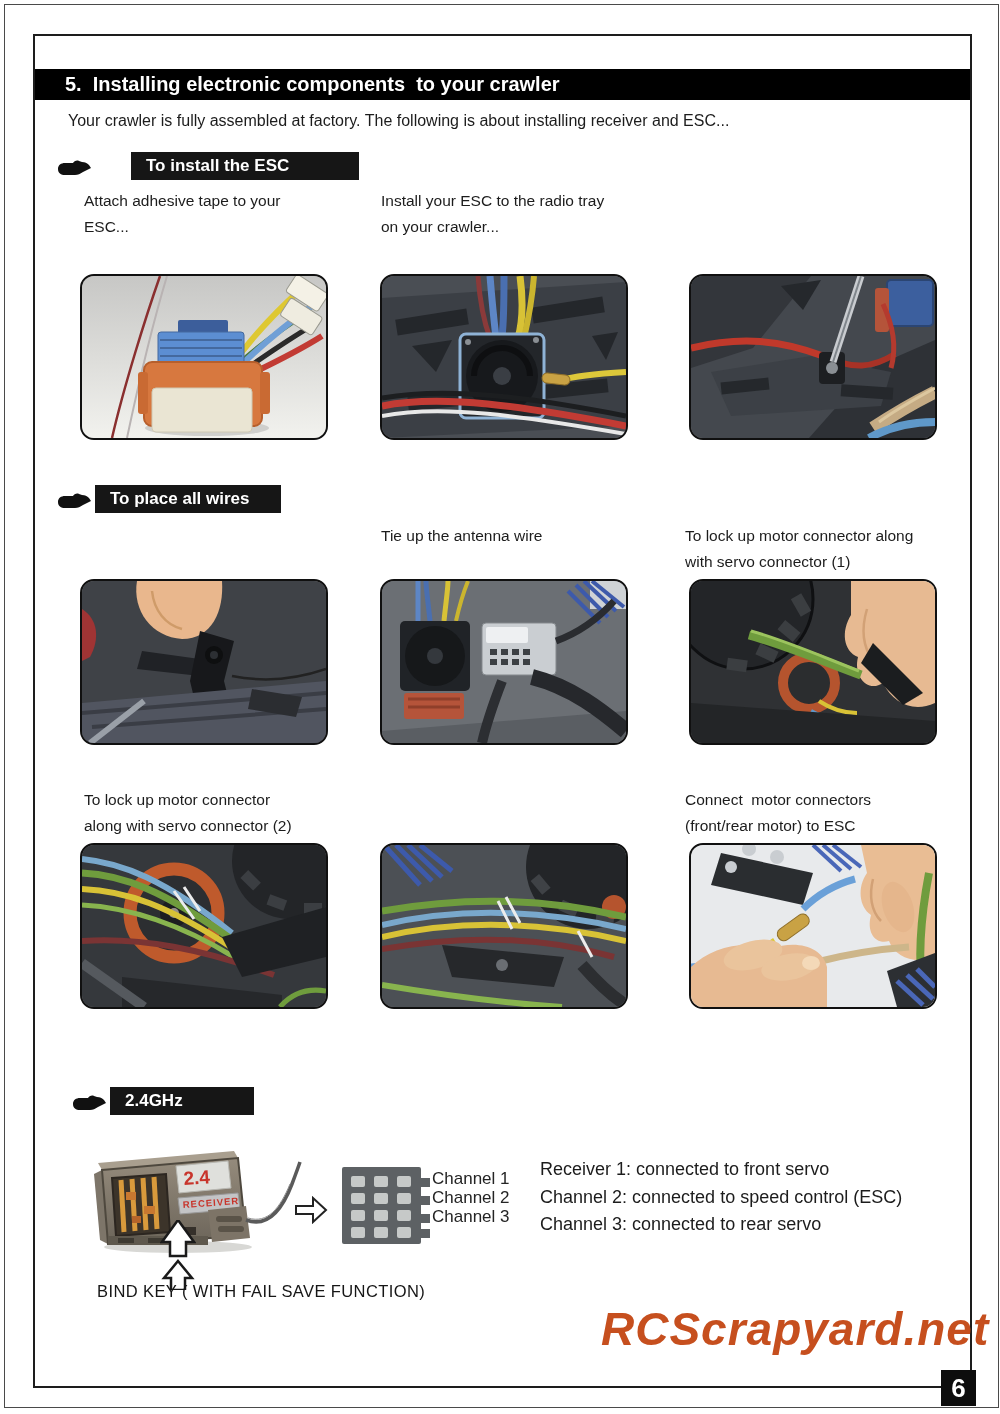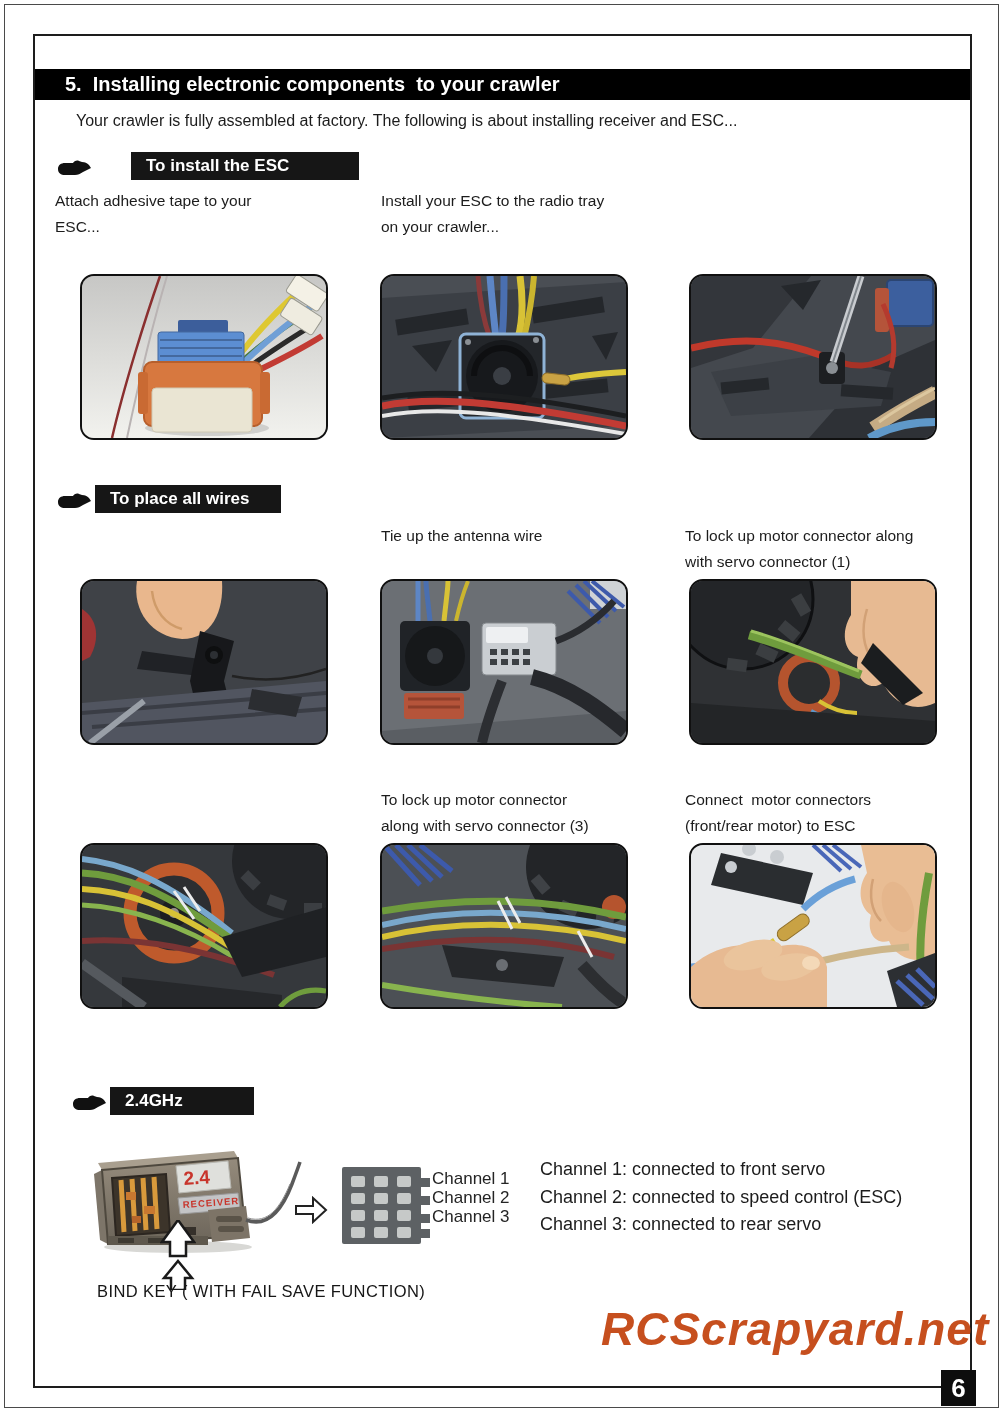--- a/index.html
+++ b/index.html
@@ -12,7 +12,7 @@
   .title-bar{position:absolute;left:0;right:0;top:33px;height:31px;background:#000;}
   .title-bar .t{color:#fff;font-size:20px;font-weight:bold;line-height:31px;padding-left:30px;border-radius:8px;}
 
-  .intro{position:absolute;left:33px;top:76px;font-size:16px;color:#1c1c1c;margin-left:8px;}
+  .intro{position:absolute;left:33px;top:76px;font-size:16px;color:#1c1c1c;}
 
   .sec-header{position:absolute;height:28px;}
   .hand-icon{position:absolute;left:0;top:7px;width:34px;height:18px;}

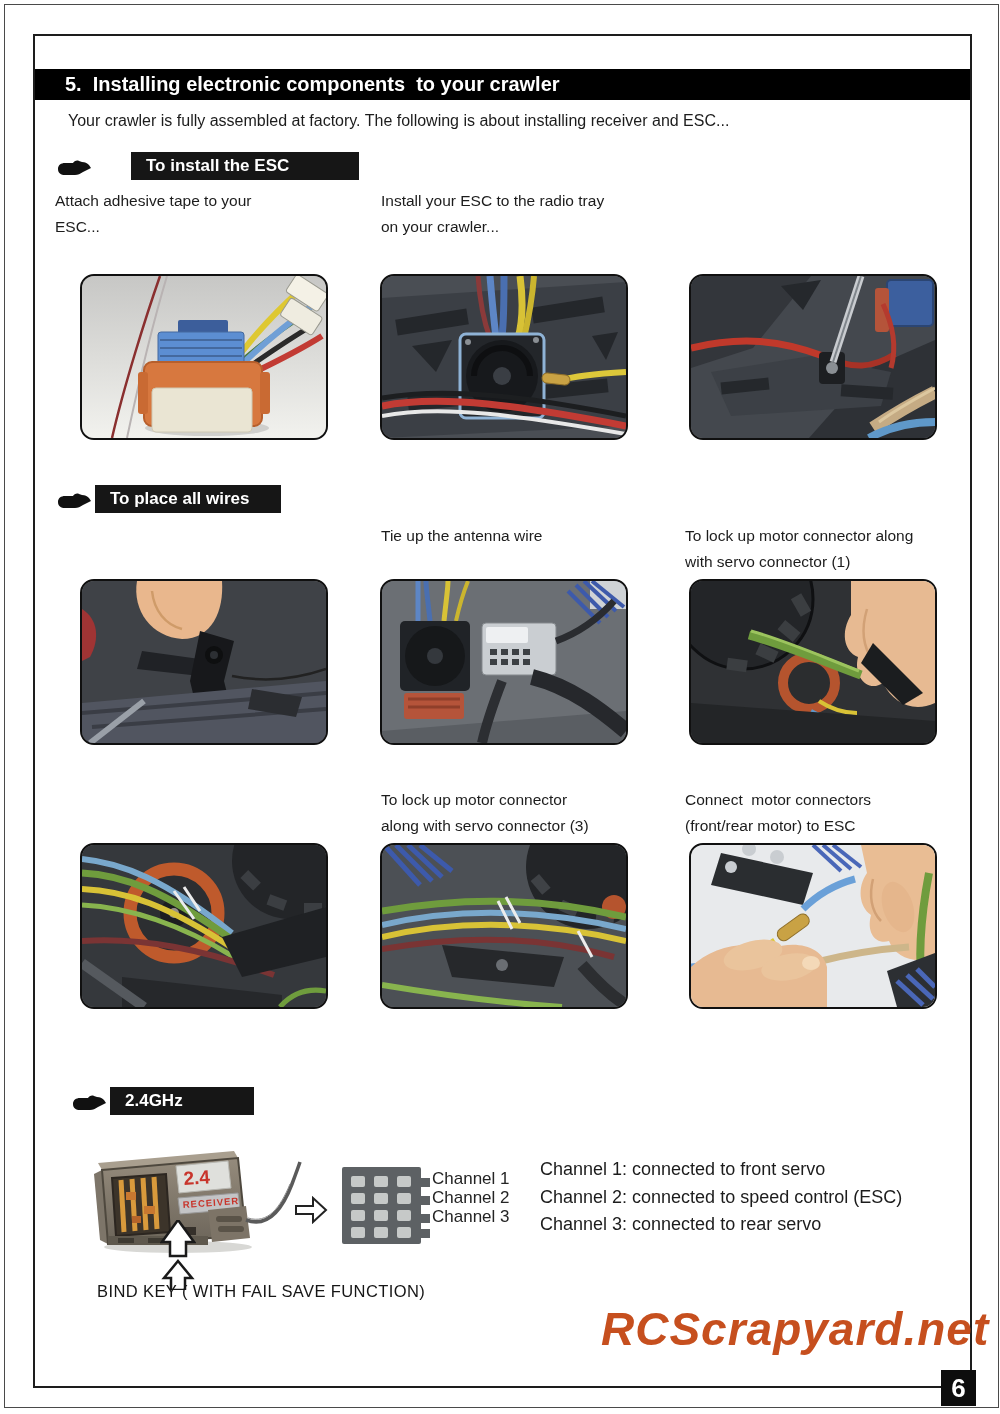--- a/index.html
+++ b/index.html
@@ -25,7 +25,7 @@
   .caption{position:absolute;font-size:15.5px;line-height:26px;color:#1c1c1c;}
   .caption .cap-text{display:block;max-width:224px;}
   .caption.wide .cap-text{max-width:252px;}
-  .cap-c1{left:20px;} .cap-c2{left:346px;} .cap-c3{left:650px;}
+  .cap-c1{left:49px;} .cap-c2{left:346px;} .cap-c3{left:650px;}
   .caps-r1{top:152px;} .caps-r2{top:487px;} .caps-r3{top:751px;}
 
   .photo{position:absolute;width:244px;height:162px;border:2px solid #101010;border-radius:14px;

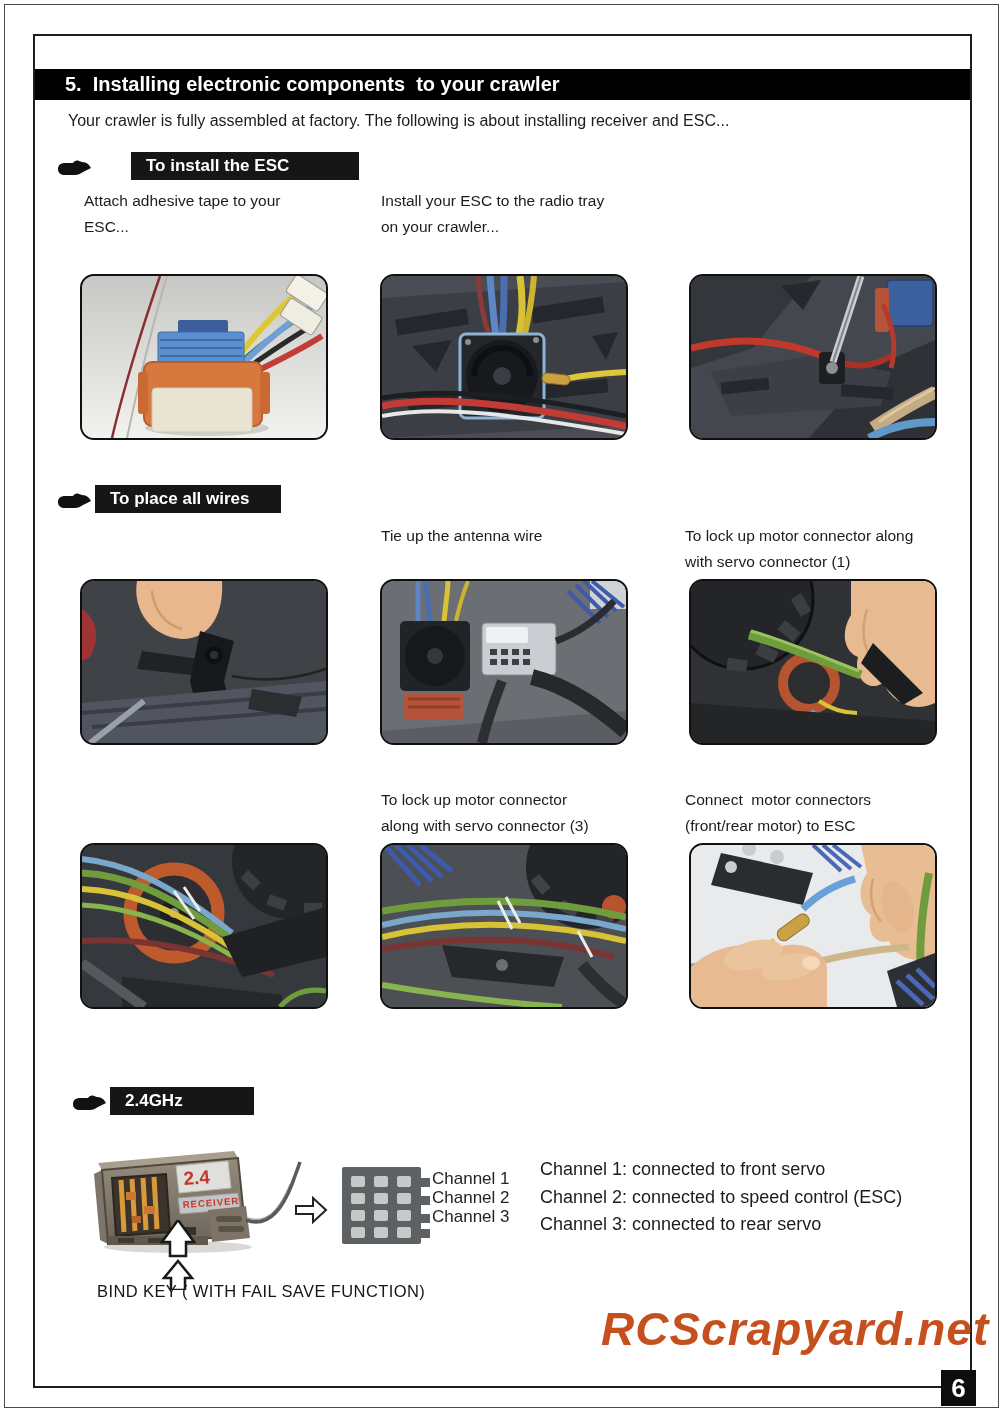--- a/index.html
+++ b/index.html
@@ -268,6 +268,9 @@
       </svg>
     </div>
 
+    <div class="caption cap-c1 caps-r3">
+        <span class="cap-text pre">To lock up motor connector along with servo connector (2)</span>
+      </div>
     <div class="caption cap-c2 caps-r3">
         <span class="cap-text pre">To lock up motor connector along with servo connector (3)</span>
       </div>

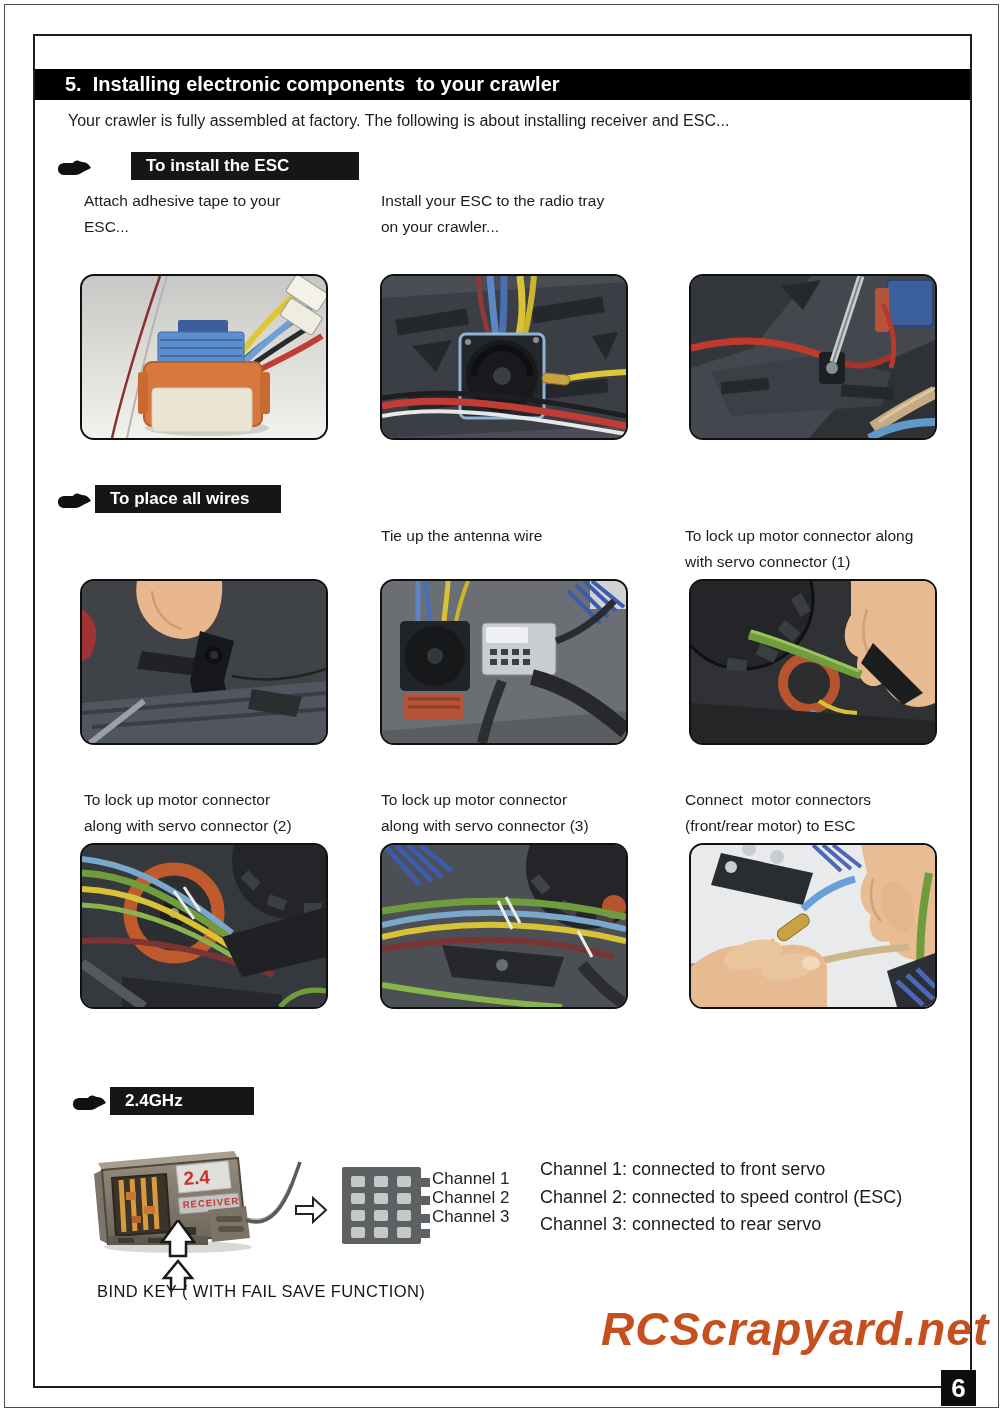--- a/index.html
+++ b/index.html
@@ -271,9 +271,6 @@
     <div class="caption cap-c1 caps-r3">
         <span class="cap-text pre">To lock up motor connector along with servo connector (2)</span>
       </div>
-    <div class="caption cap-c2 caps-r3">
-        <span class="cap-text pre">To lock up motor connector along with servo connector (3)</span>
-      </div>
     <div class="caption cap-c3 caps-r3">
         <span class="cap-text pre">Connect  motor connectors (front/rear motor) to ESC</span>
       </div>

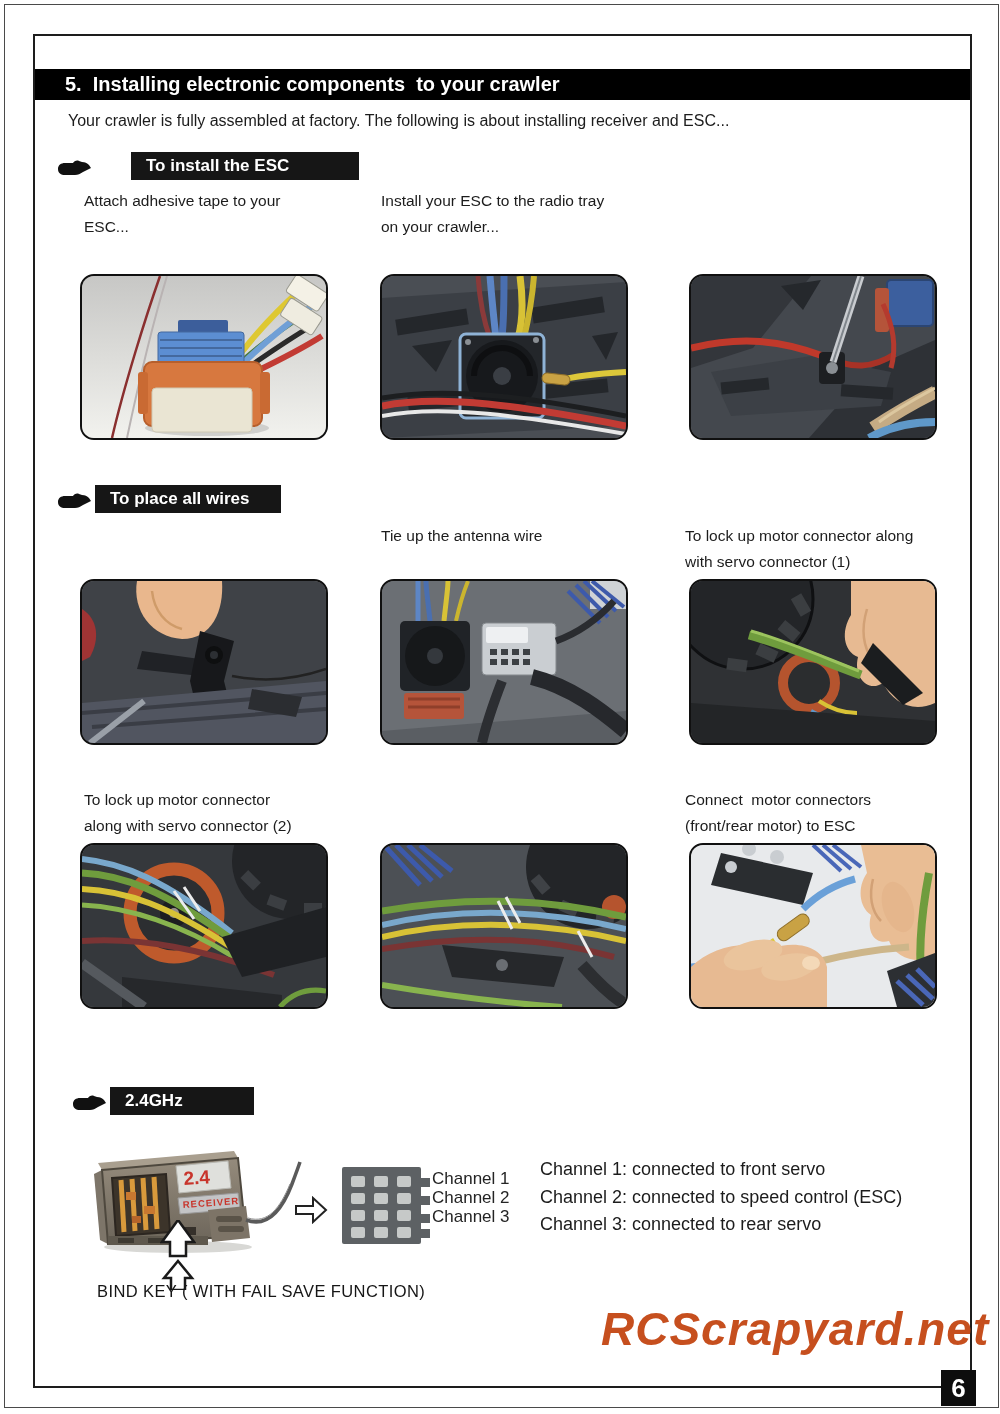--- a/index.html
+++ b/index.html
@@ -445,7 +445,7 @@
     <div class="bind-key pre">BIND KEY ( WITH FAIL SAVE FUNCTION)</div>
 
     <div class="tip">
-      <div class="tip-line">Channel 1: connected to front servo</div>
+      <div class="tip-line">Receiver 1: connected to front servo</div>
       <div class="tip-line">Channel 2: connected to speed control (ESC)</div>
       <div class="tip-line">Channel 3: connected to rear servo</div>
     </div>

